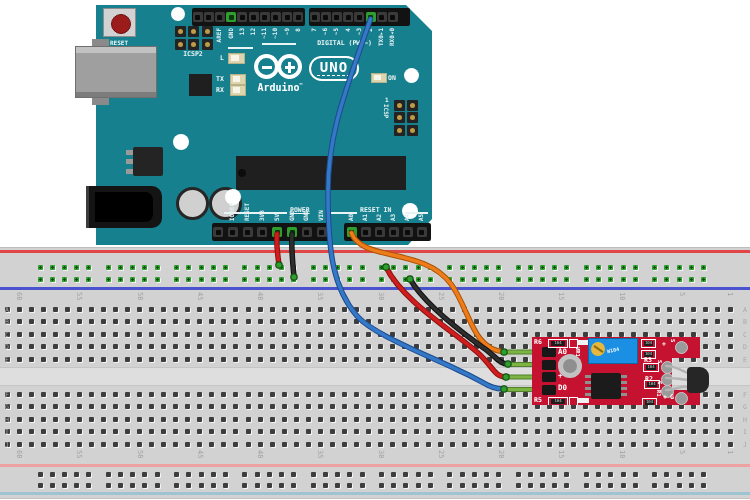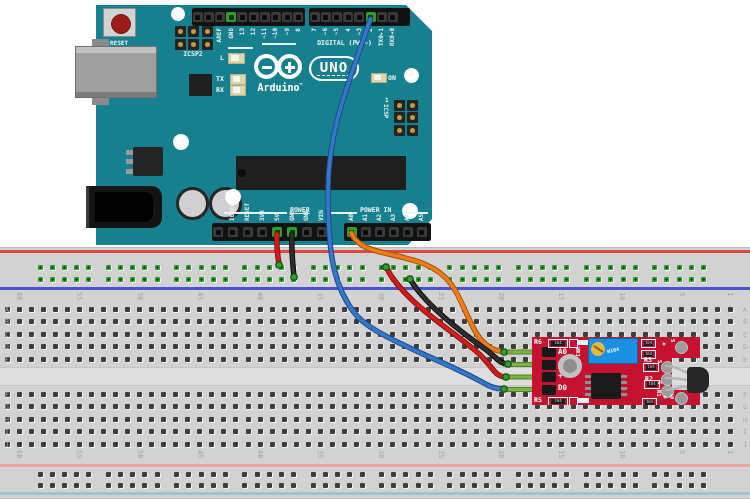--- a/index.html
+++ b/index.html
@@ -1100,7 +1100,7 @@
 
     <div class="boardtxt" style="left:299px;top:39px;width:73px;text-align:right;">DIGITAL (PWM~)</div>
     <div class="boardtxt" style="left:290px;top:206px;text-decoration:underline;">POWER</div>
-    <div class="boardtxt" style="left:360px;top:206px;">POWER IN</div>
+    <div class="boardtxt" style="left:360px;top:206px;">RESET IN</div>
     <div id="headers">
         <div class="hdr" style="left: 192px; top: 8px; width: 113px; height: 18px;"></div>
         <div class="pin" style="left: 192.5px; top: 12px;"></div>

